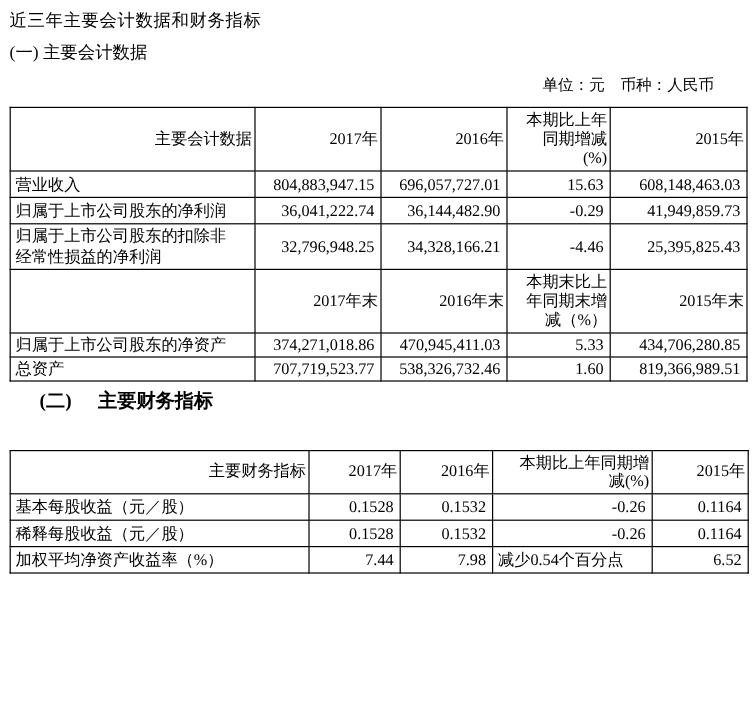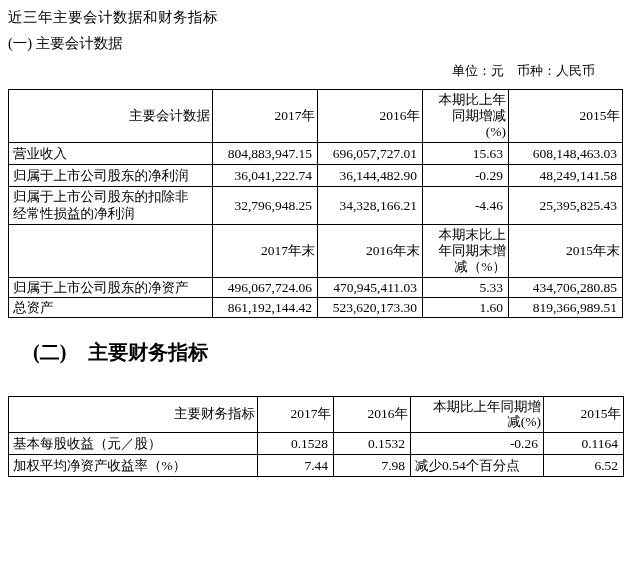--- a/index.html
+++ b/index.html
@@ -95,7 +95,7 @@
       <td class="num">36,041,222.74</td>
       <td class="num">36,144,482.90</td>
       <td class="num">-0.29</td>
-      <td class="num">48,249,141.58</td>
+      <td class="num">41,949,859.73</td>
     </tr>
     <tr style="height:38px">
       <td class="lbl">归属于上市公司股东的扣除非

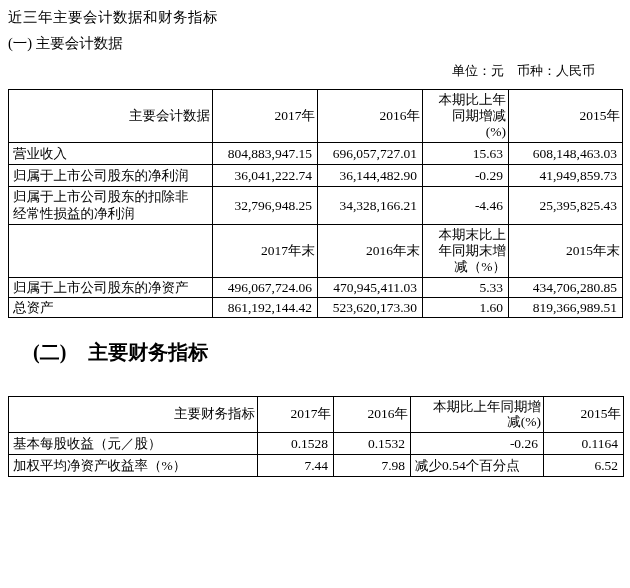--- a/index.html
+++ b/index.html
@@ -116,7 +116,7 @@
     </tr>
     <tr style="height:20px">
       <td class="lbl">归属于上市公司股东的净资产</td>
-      <td class="num">496,067,724.06</td>
+      <td class="num">374,271,018.86</td>
       <td class="num">470,945,411.03</td>
       <td class="num">5.33</td>
       <td class="num">434,706,280.85</td>

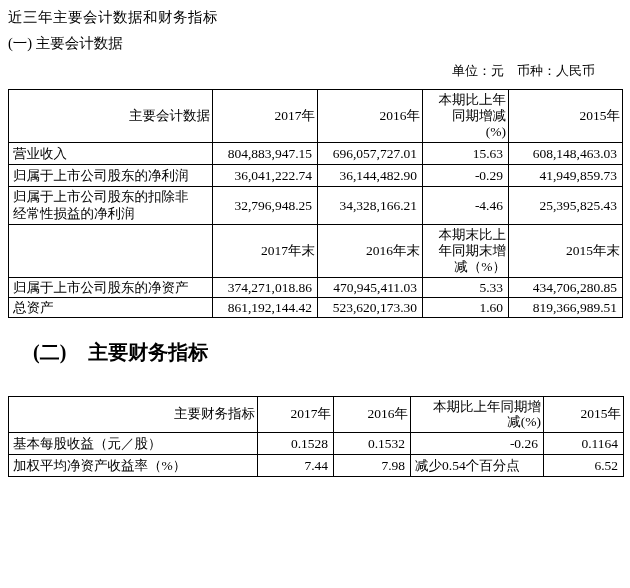--- a/index.html
+++ b/index.html
@@ -123,7 +123,7 @@
     </tr>
     <tr style="height:20px">
       <td class="lbl">总资产</td>
-      <td class="num">861,192,144.42</td>
+      <td class="num">707,719,523.77</td>
       <td class="num">523,620,173.30</td>
       <td class="num">1.60</td>
       <td class="num">819,366,989.51</td>

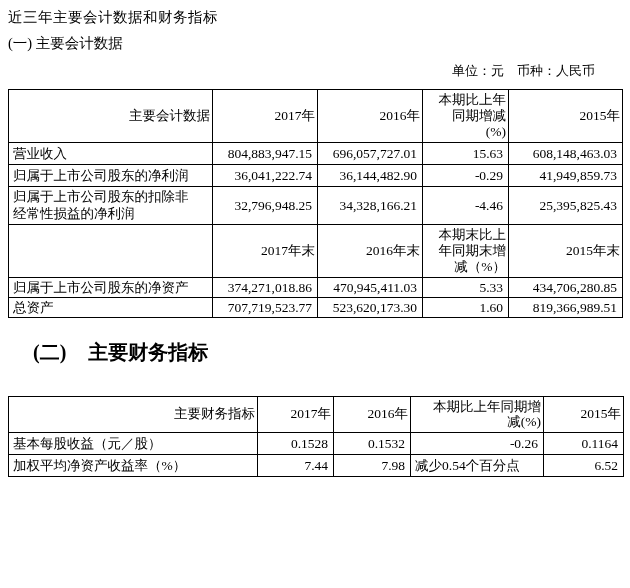--- a/index.html
+++ b/index.html
@@ -124,7 +124,7 @@
     <tr style="height:20px">
       <td class="lbl">总资产</td>
       <td class="num">707,719,523.77</td>
-      <td class="num">523,620,173.30</td>
+      <td class="num">538,326,732.46</td>
       <td class="num">1.60</td>
       <td class="num">819,366,989.51</td>
     </tr>

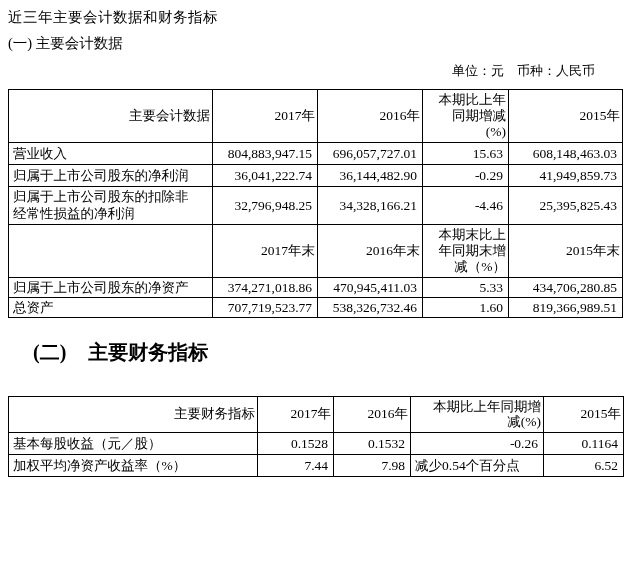--- a/index.html
+++ b/index.html
@@ -48,8 +48,8 @@
   td.num { text-align: right; padding-right: 5px; margin-top: 11px; }
   td.ctr { }
   .sec2-heading {
-    margin: 21px 0 0 33px;
-    font-size: 20px;
+    margin: 6px 0 0 33px;
+    font-size: 16px;
     font-weight: bold;
   }
   .sec2-heading .sec2-label { margin-left: 22px; }

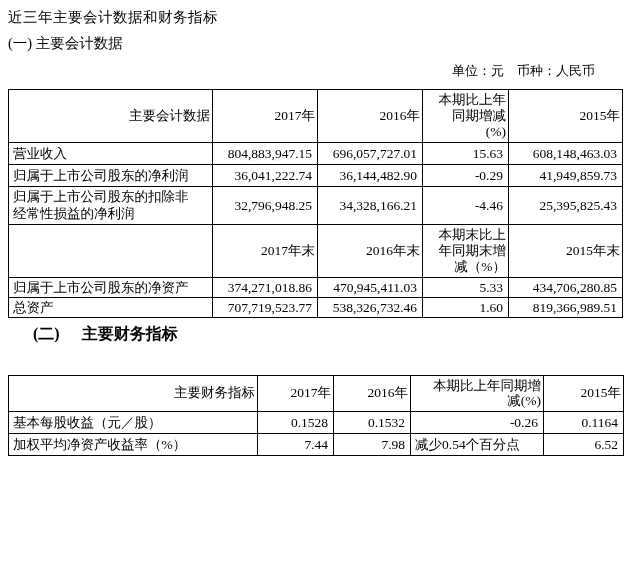--- a/index.html
+++ b/index.html
@@ -160,6 +160,13 @@
       <td class="num">0.1164</td>
     </tr>
     <tr style="height:22px">
+      <td class="lbl">稀释每股收益（元／股）</td>
+      <td class="num">0.1528</td>
+      <td class="num">0.1532</td>
+      <td class="num">-0.26</td>
+      <td class="num">0.1164</td>
+    </tr>
+    <tr style="height:22px">
       <td class="lbl">加权平均净资产收益率（%）</td>
       <td class="num">7.44</td>
       <td class="num">7.98</td>

